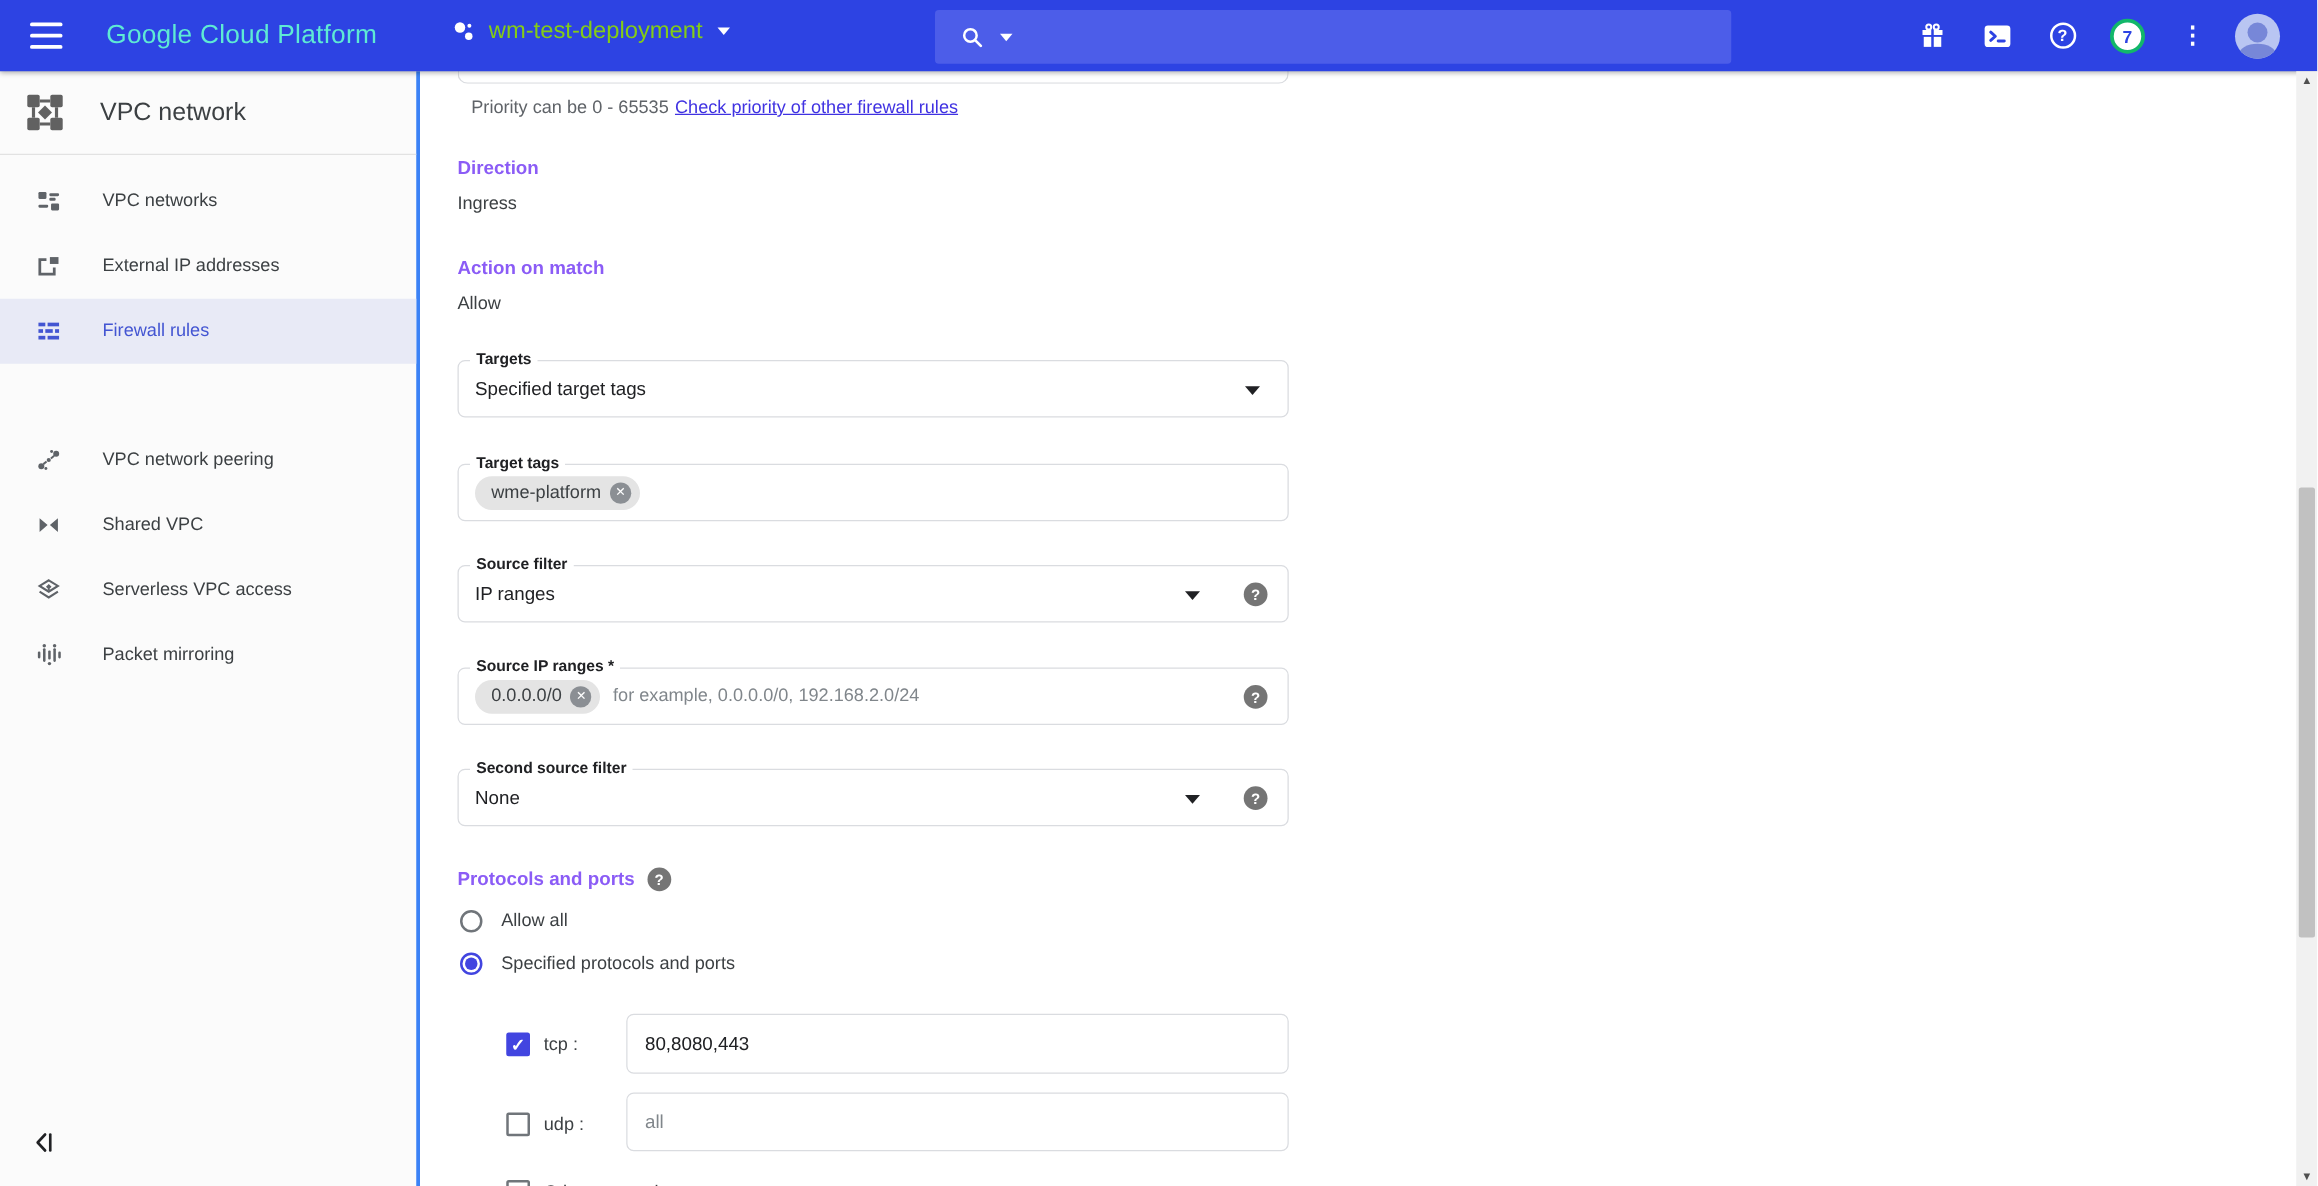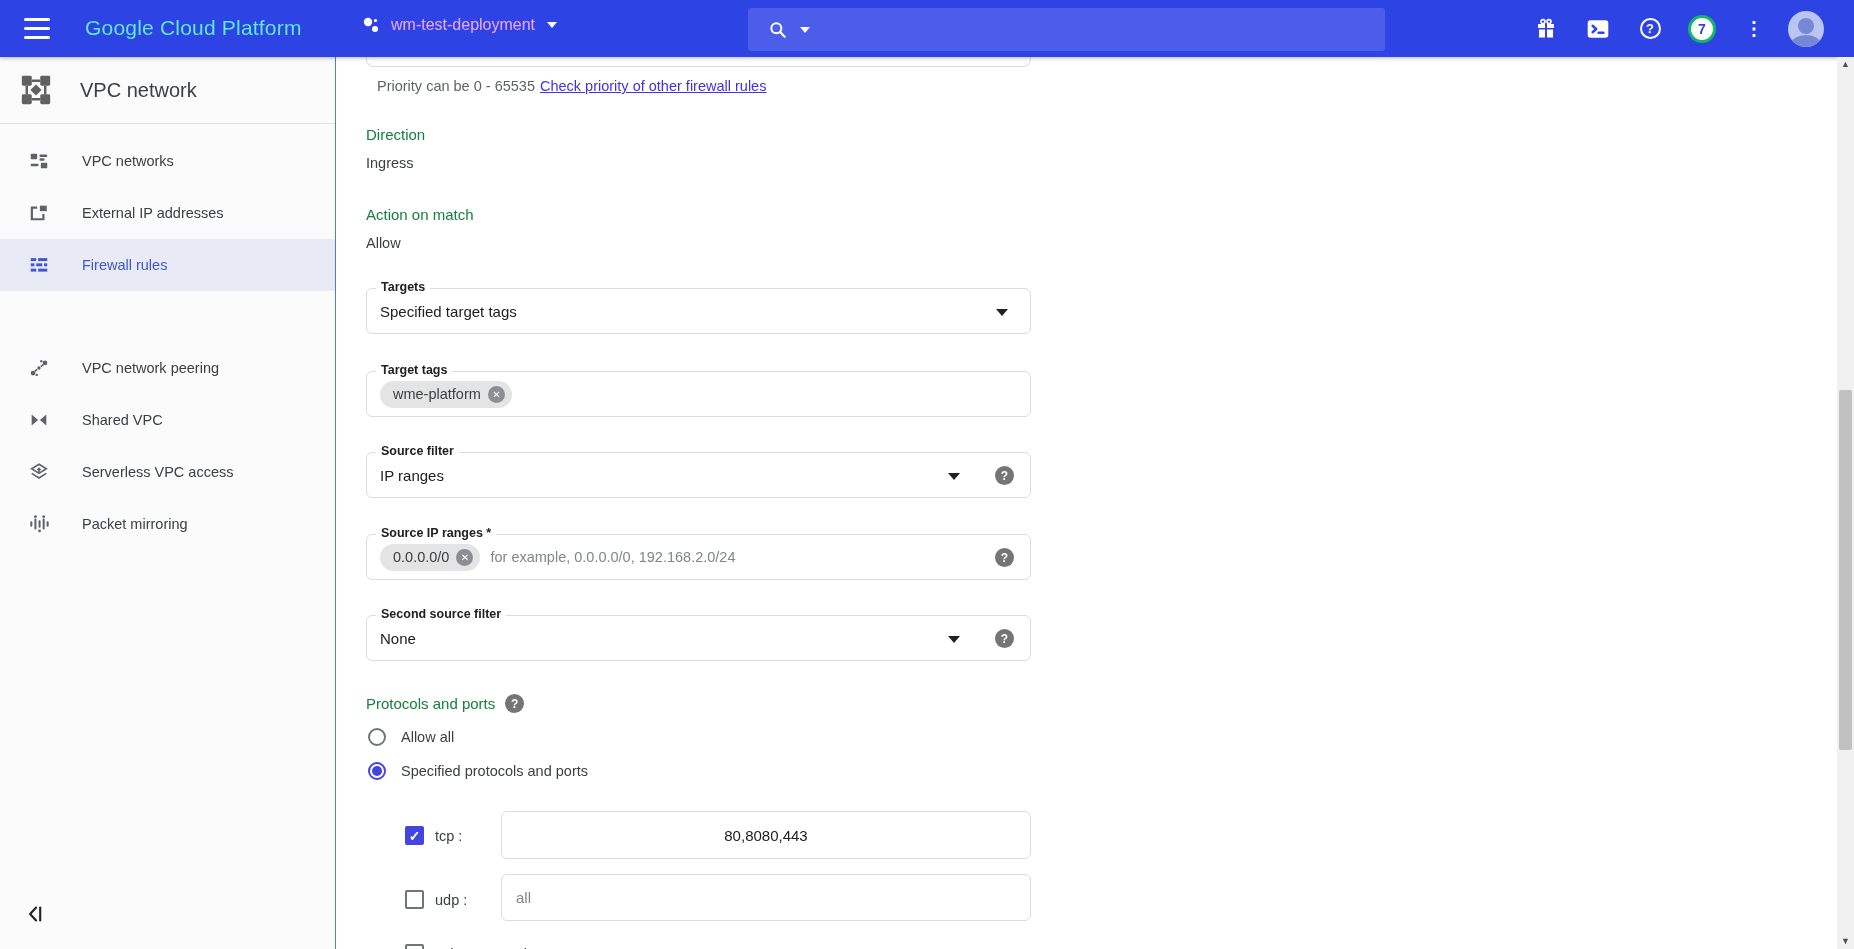--- a/index.html
+++ b/index.html
@@ -19,7 +19,7 @@
   .brand { position:absolute; left:85px; top:16px; font-size:21px; color:#5eead4; letter-spacing:.2px; white-space:nowrap; }
   .project { position:absolute; left:360px; top:14px; display:flex; align-items:center; cursor:pointer; }
   .project-ic { width:22px; height:22px; margin-right:9px; }
-  .project-name { color:#f0abfc; font-size:16px; }
+  .project-name { color:#84cc16; font-size:19px; }
   .caret-w { width:0; height:0; border-left:5px solid transparent; border-right:5px solid transparent; border-top:6px solid #fff; margin-left:12px; }
   .searchbar {
     position:absolute; left:748px; top:8px; width:637px; height:43px;

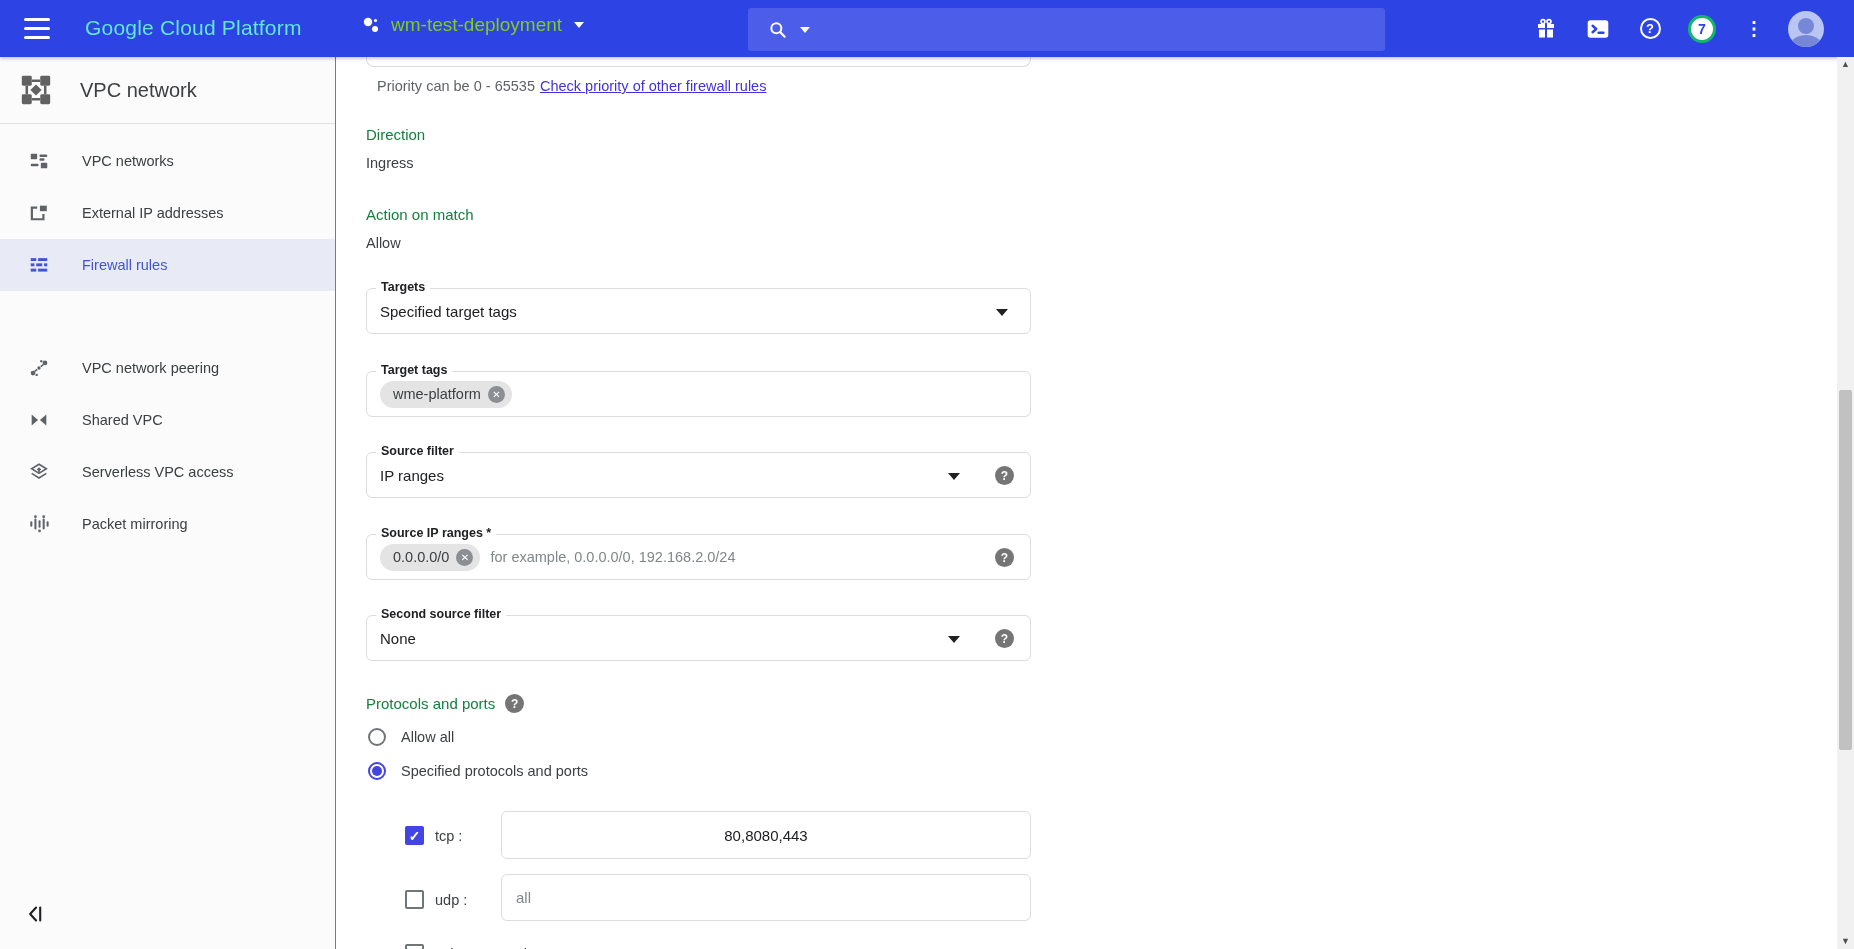--- a/index.html
+++ b/index.html
@@ -48,7 +48,7 @@
   .avatar .body { position:absolute; left:3px; top:24px; width:30px; height:18px; border-radius:50% 50% 0 0; background:#7787d8; }
 
   
-  .sidebar { position:absolute; left:0; top:57px; width:336px; height:892px; background:#fbfbfb; border-right:1px solid #3b82f6; z-index:10; }
+  .sidebar { position:absolute; left:0; top:57px; width:336px; height:892px; background:#fbfbfb; border-right:3px solid #3b82f6; z-index:10; }
   .side-head { position:absolute; left:0; top:0; width:100%; height:66px; display:flex; align-items:center; }
   .side-head svg { margin-left:19px; }
   .side-title { margin-left:27px; font-size:20px; color:#3c4043; }

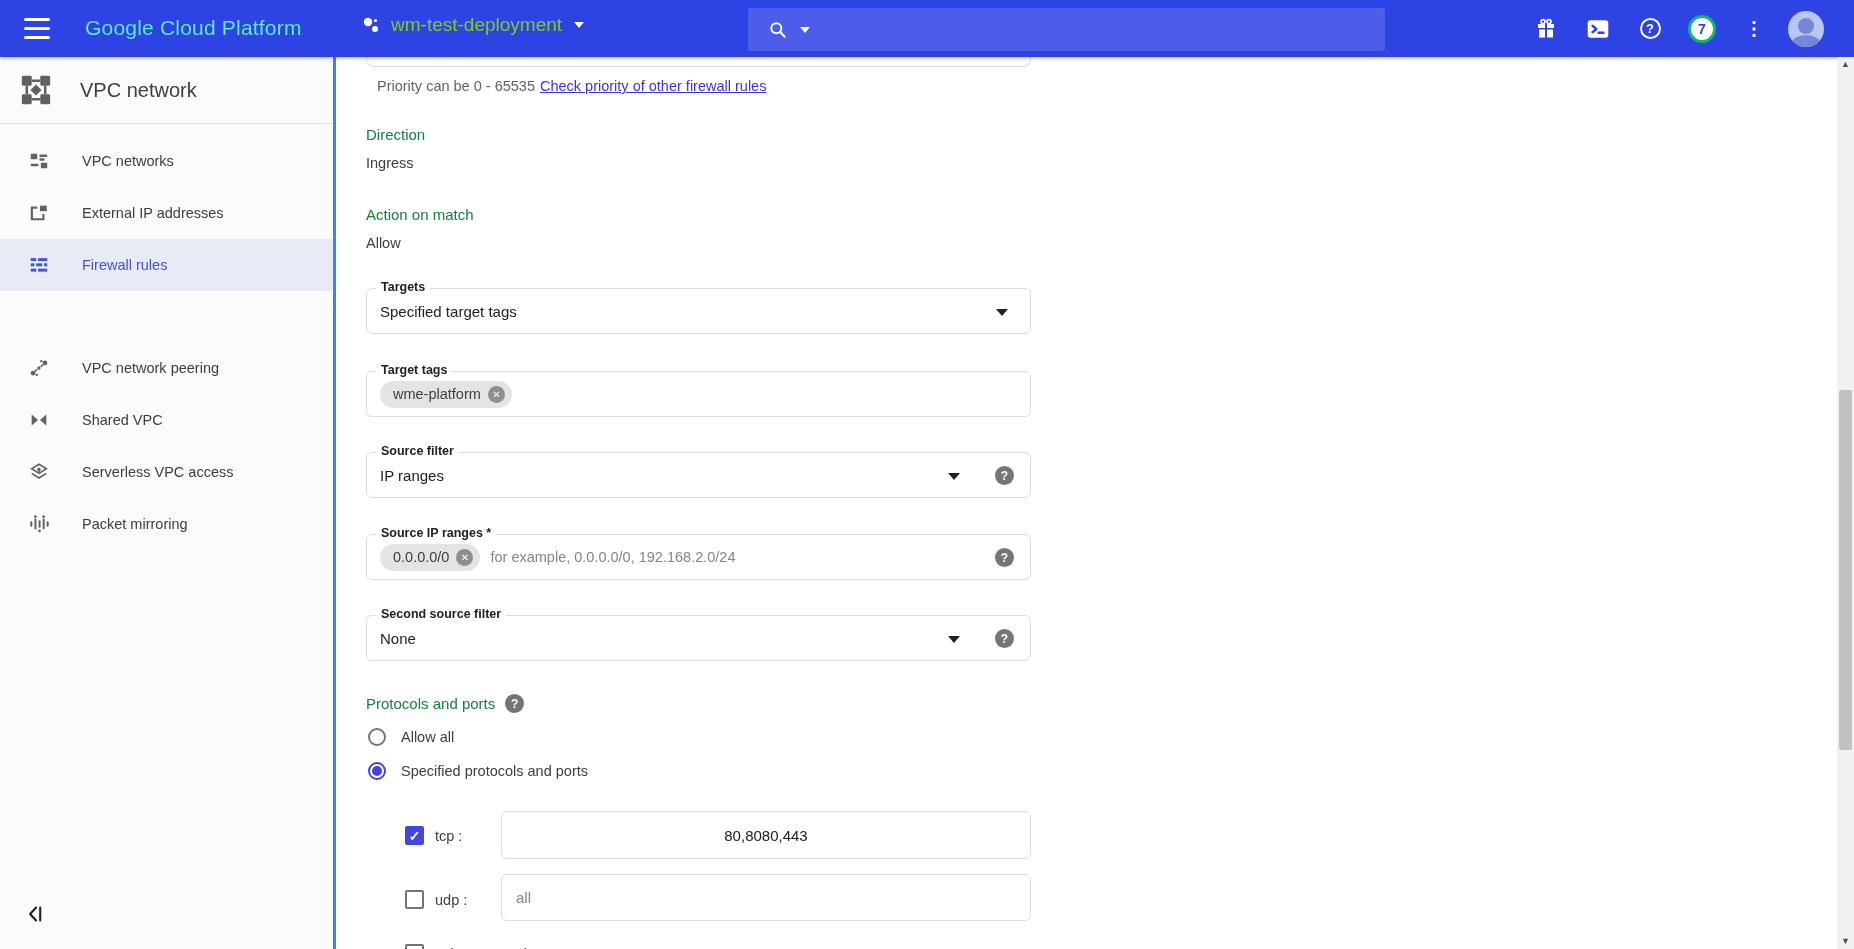--- a/index.html
+++ b/index.html
@@ -63,7 +63,7 @@
   
   .main { position:absolute; left:337px; top:0; width:1500px; height:887px; background:#fff; }
   .abs { position:absolute; }
-  .sec-h { font-size:15px; font-weight:normal; color:#15803d; }
+  .sec-h { font-size:15px; font-weight:bold; color:#8b5cf6; }
   .sec-v { font-size:14.5px; color:#3c4043; }
   .helper { font-size:14.5px; color:#5f6368; }
   .helper a { color:#4032e2; text-decoration:underline; cursor:pointer; margin-left:5px; }

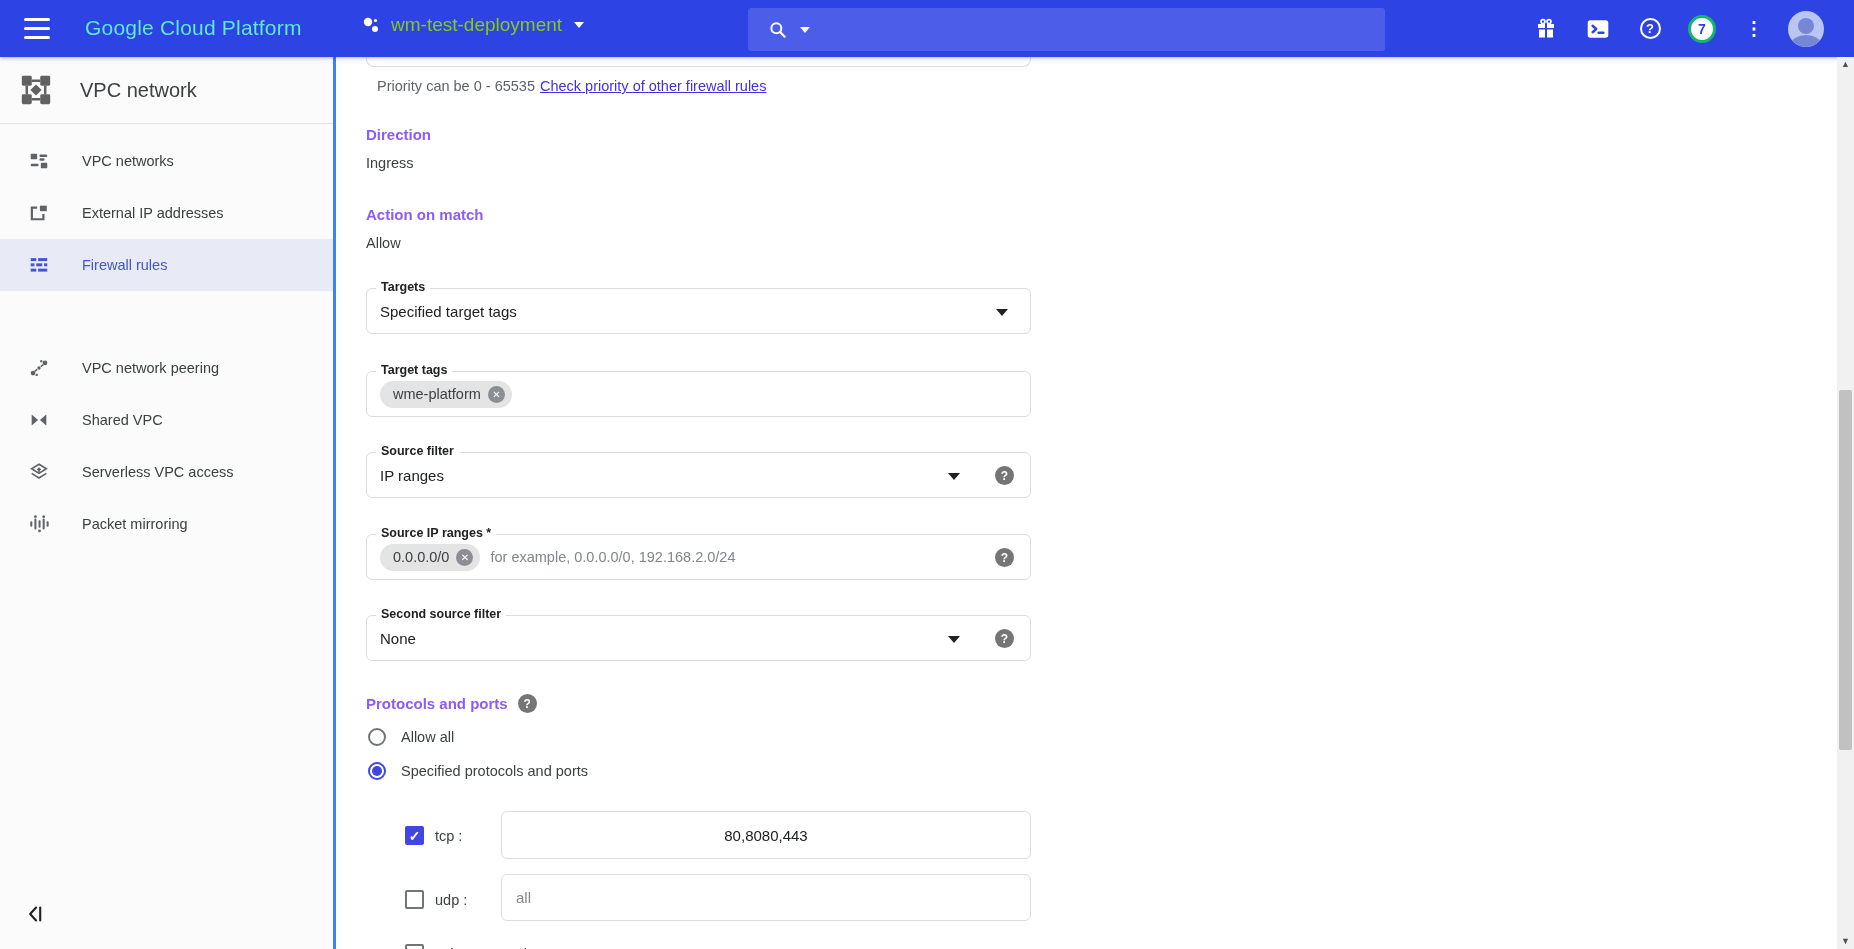--- a/index.html
+++ b/index.html
@@ -343,7 +343,7 @@
         <span class="mark">✓</span>
       </span>
     <span class="rowlabel" style="left:98px; top:828px">tcp :</span>
-    <input class="pinput" style="top: 811px; text-align: center;" value="80,8080,443">
+    <input class="pinput" style="top: 811px;" value="80,8080,443">
 
     <span class="cb" style="left:68px; top:890px"></span>
     <span class="rowlabel" style="left:98px; top:892px">udp :</span>

